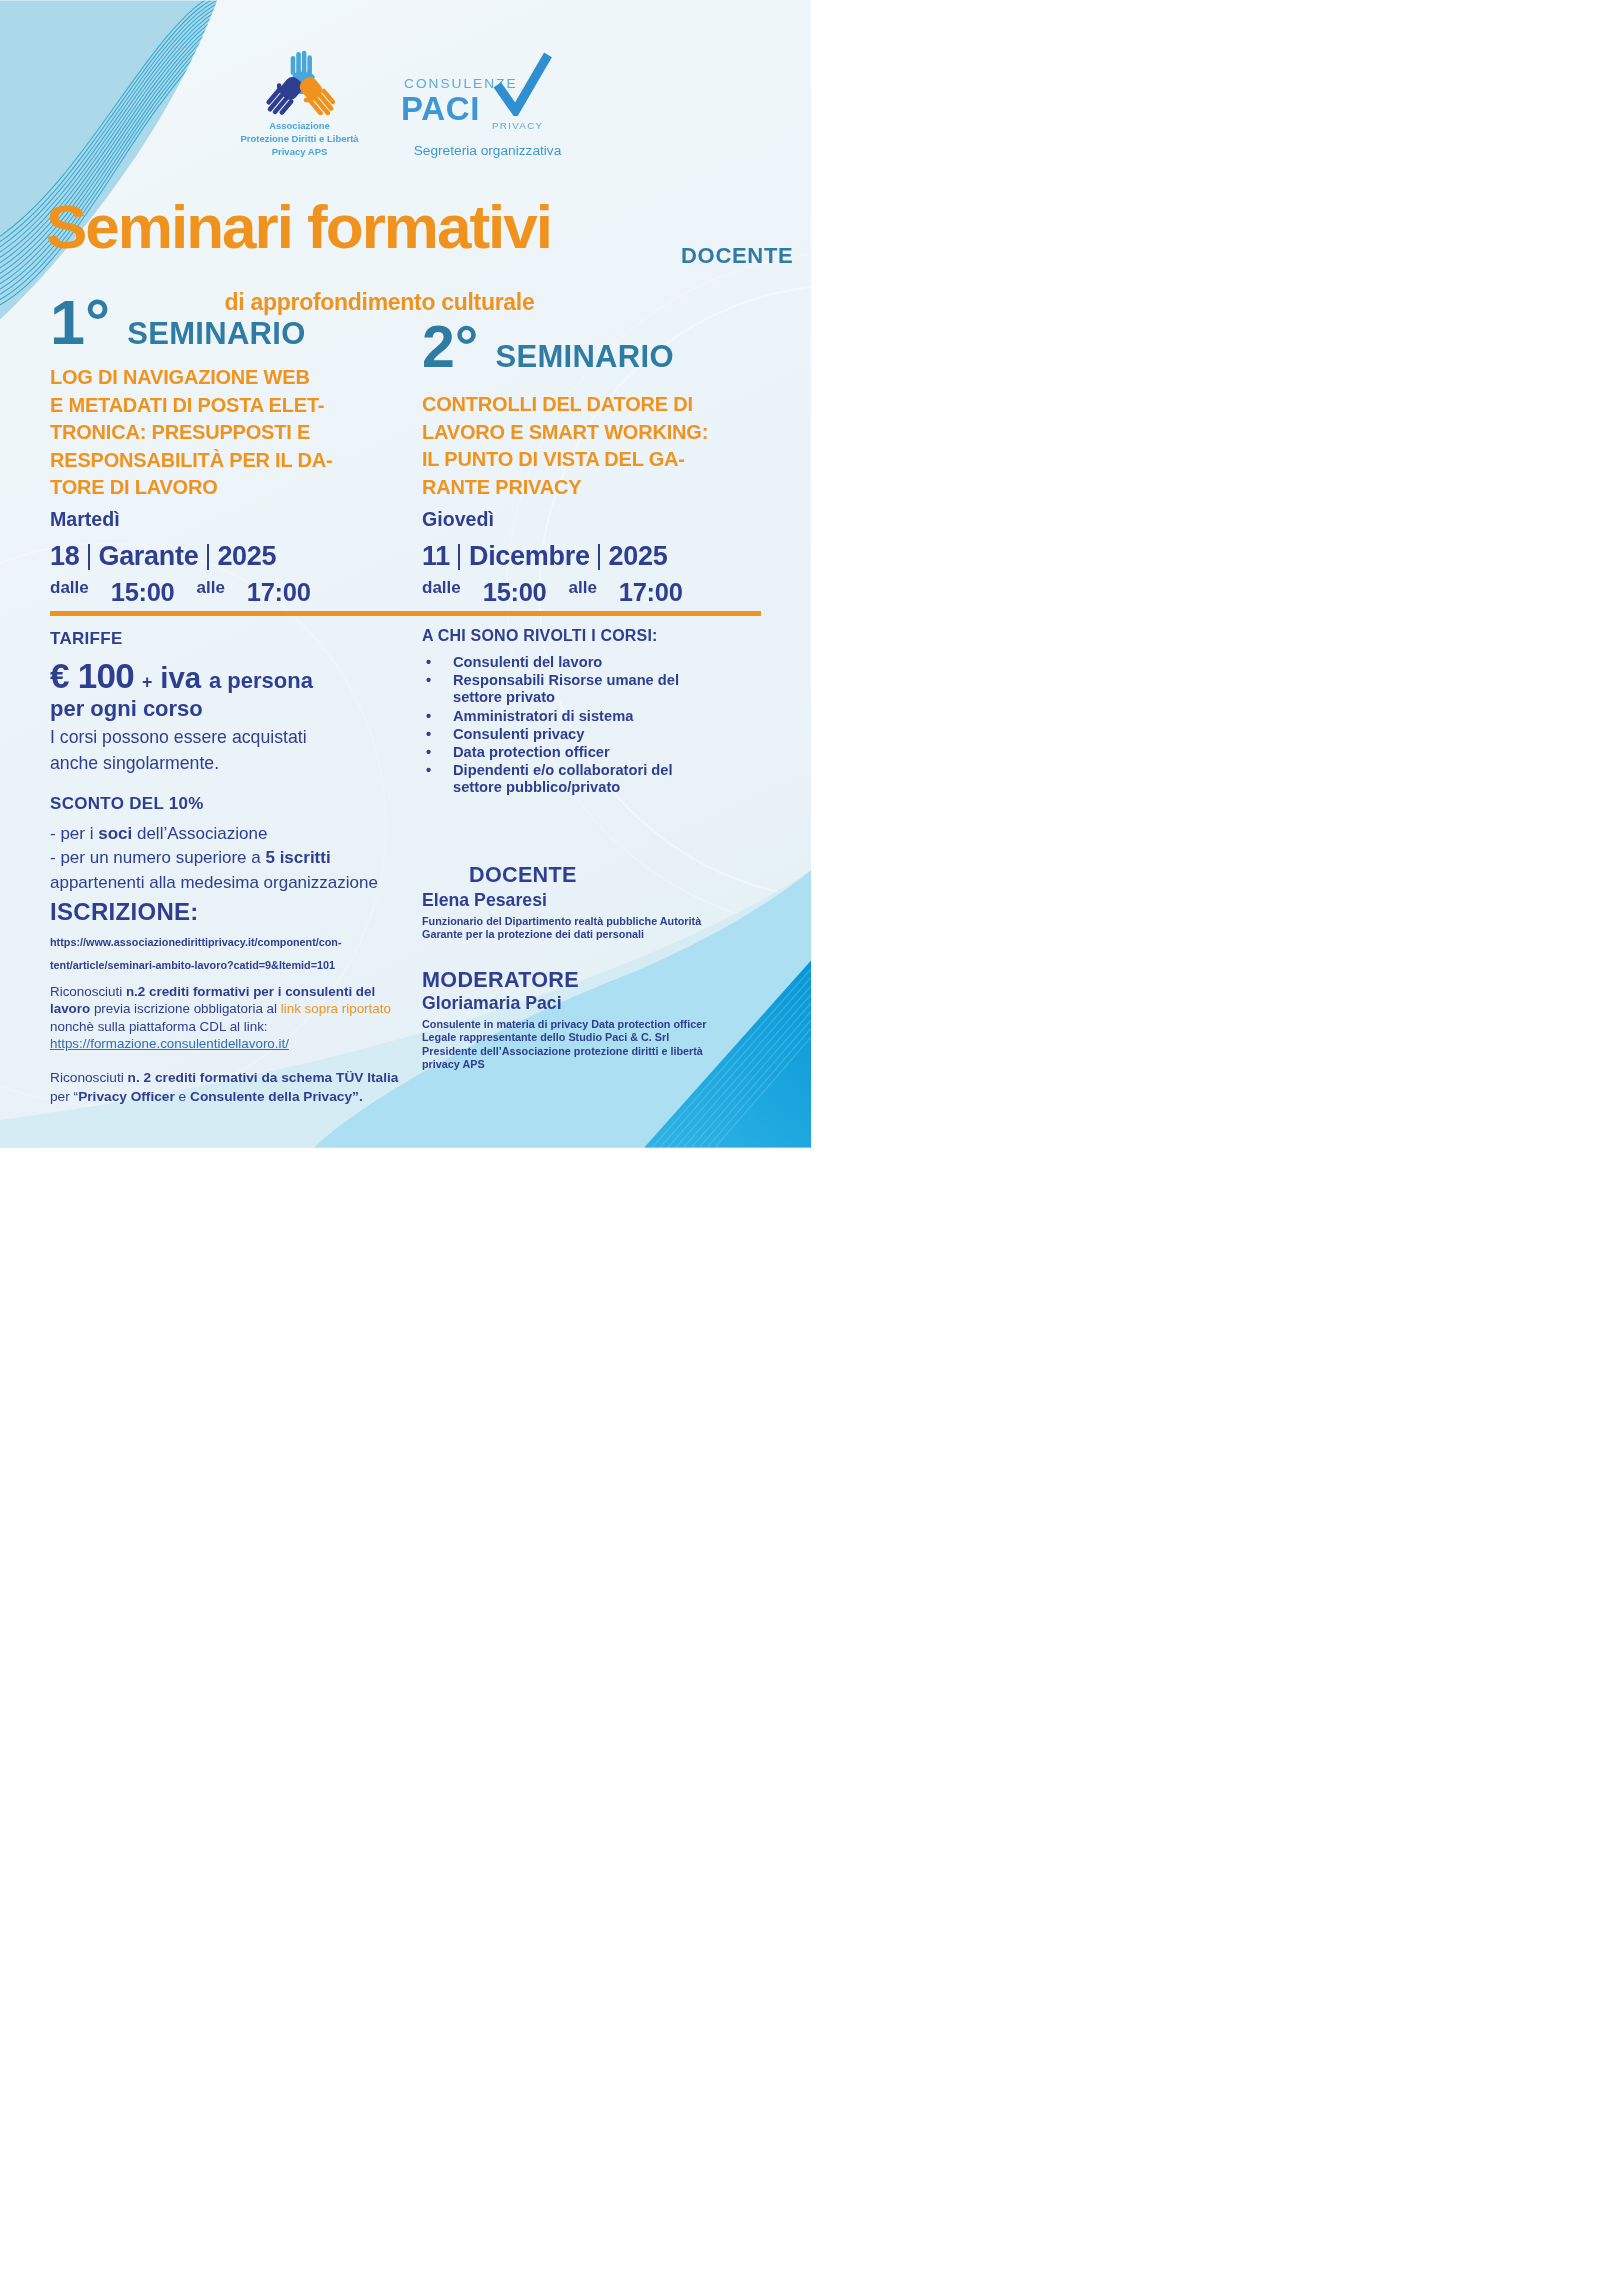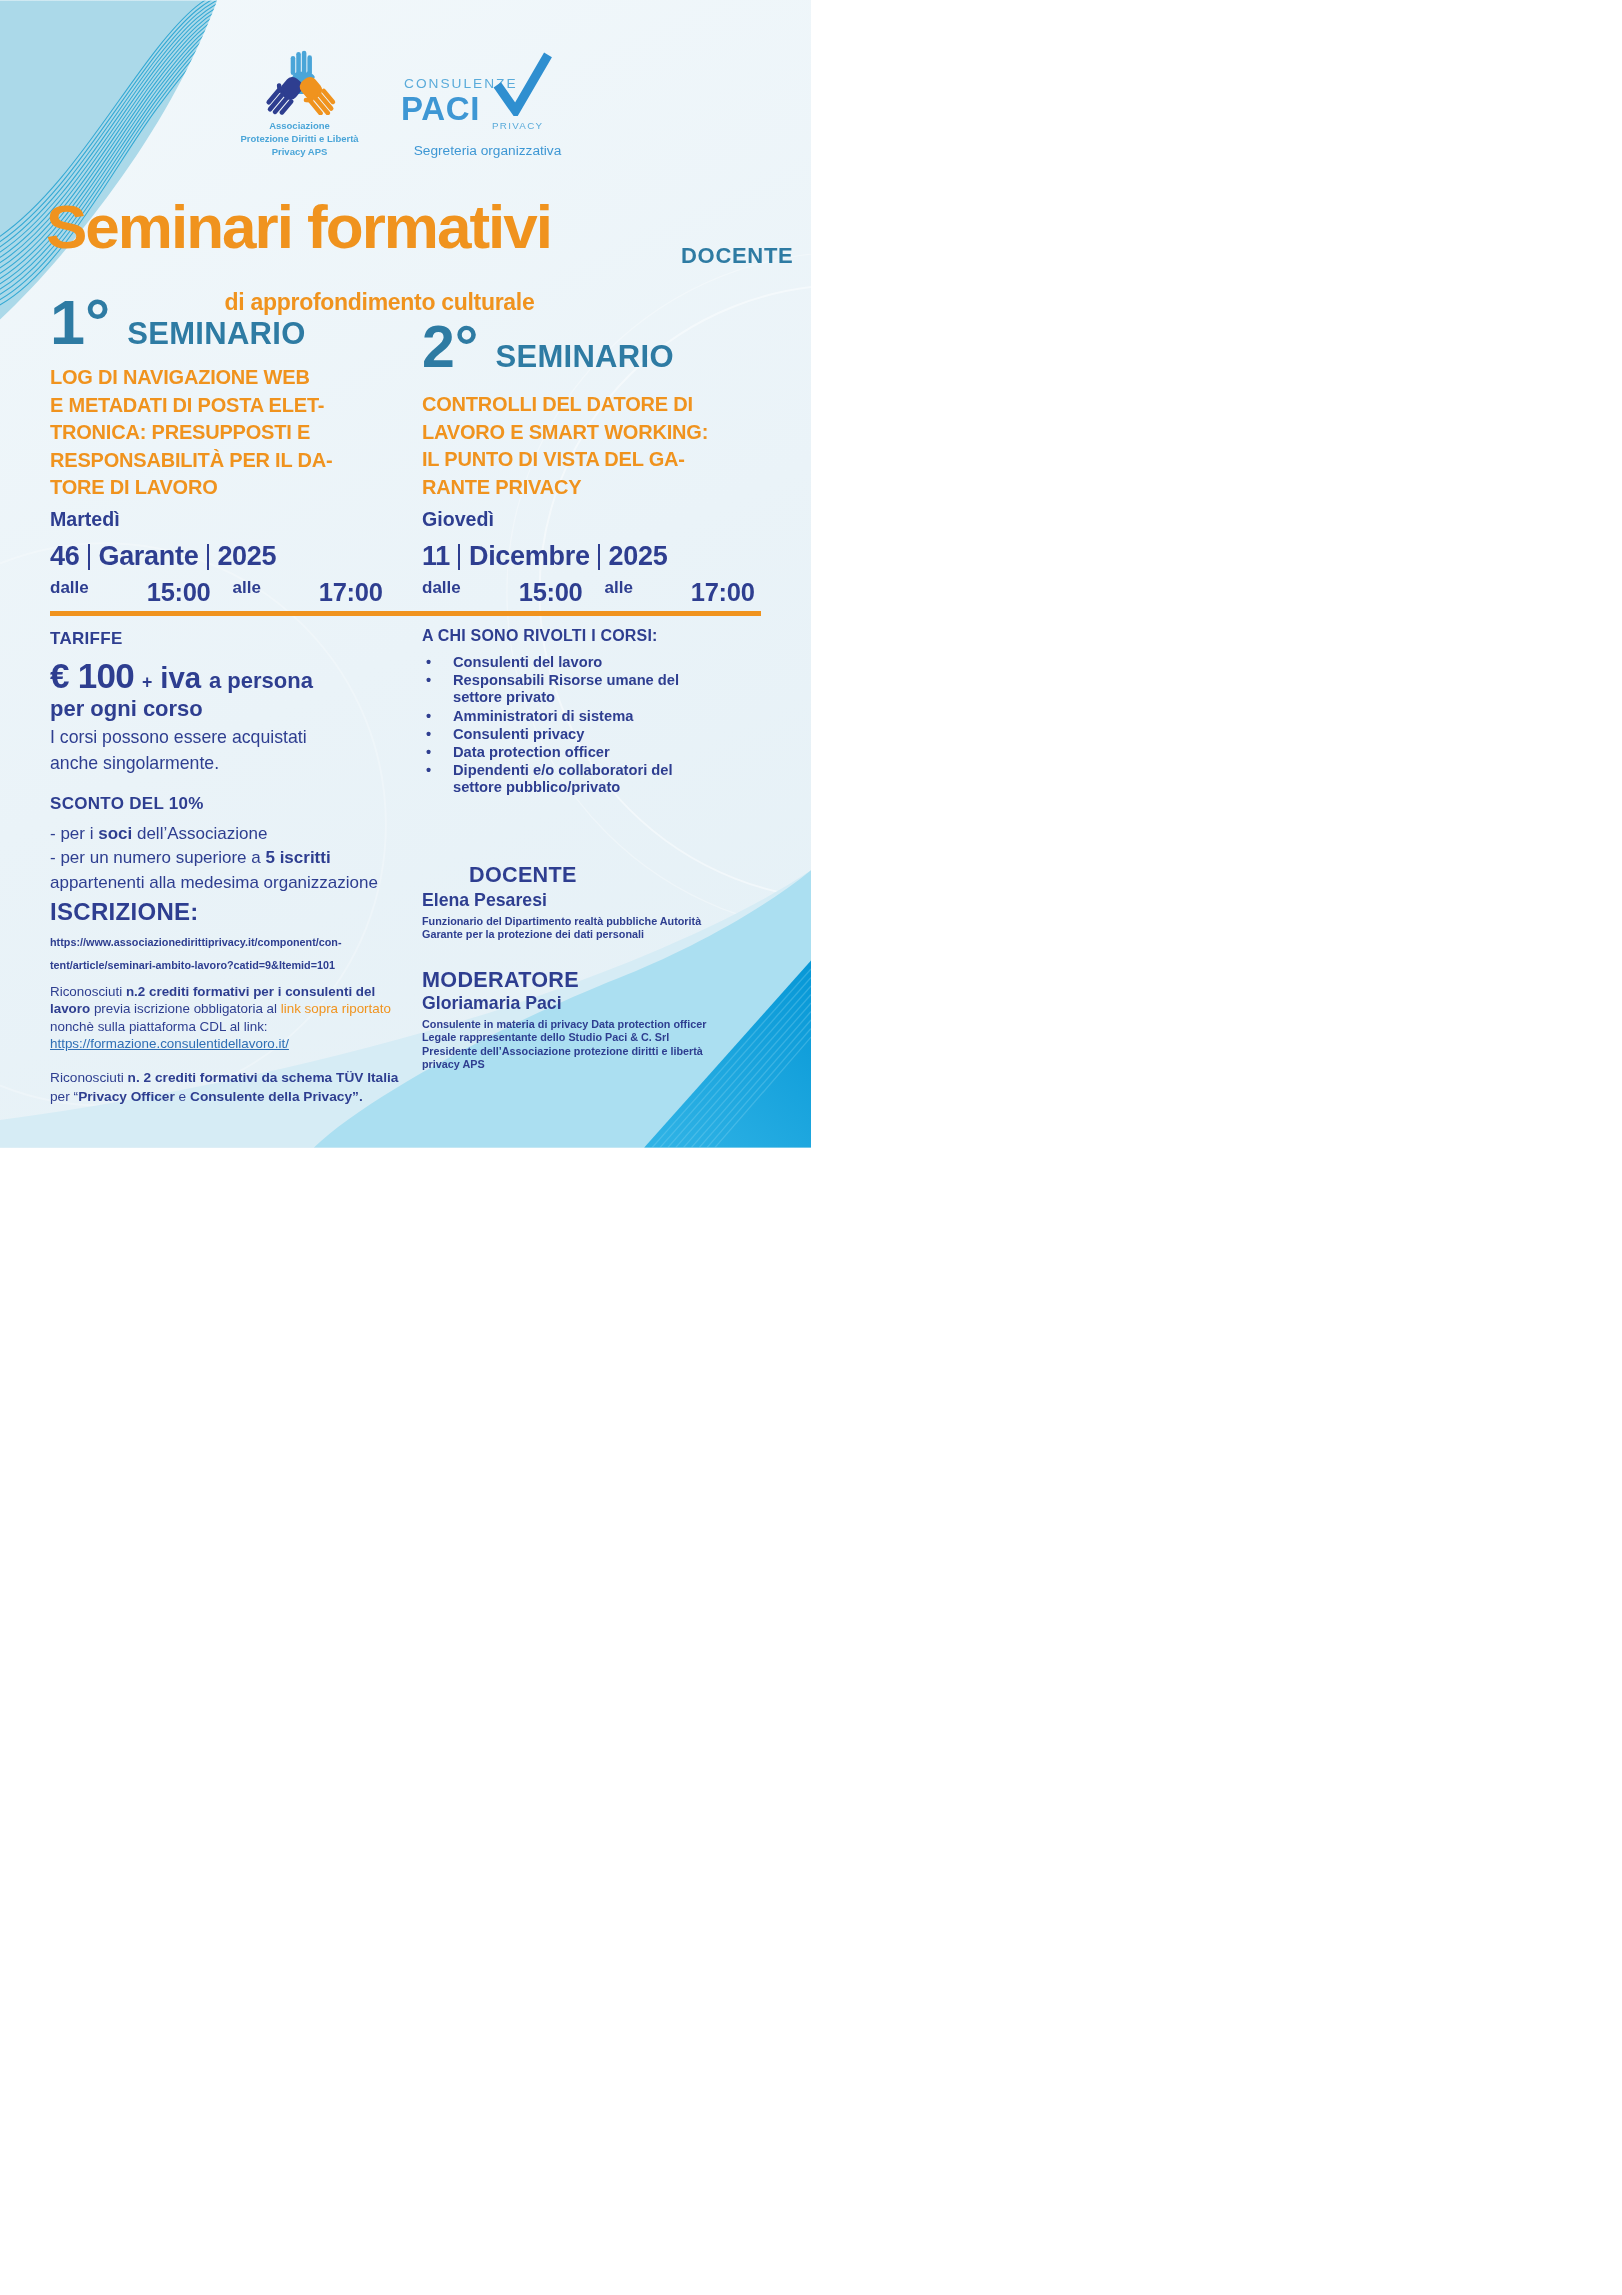--- a/index.html
+++ b/index.html
@@ -157,7 +157,7 @@
   <div class="fg sem-title" style="left:50px;top:364px;">LOG DI NAVIGAZIONE WEB<br>E METADATI DI POSTA ELET-<br>TRONICA: PRESUPPOSTI E<br>RESPONSABILITÀ PER IL DA-<br>TORE DI LAVORO</div>
   <div class="fg weekday" style="left:50px;top:508px;">Martedì</div>
   <div class="fg date-row" style="left:50px;top:541px;">
-    <span class="date-big">46</span>
+    <span class="date-big">18</span>
     <span class="date-sep"></span>
     <span class="date-big">Garante</span>
     <span class="date-sep"></span>

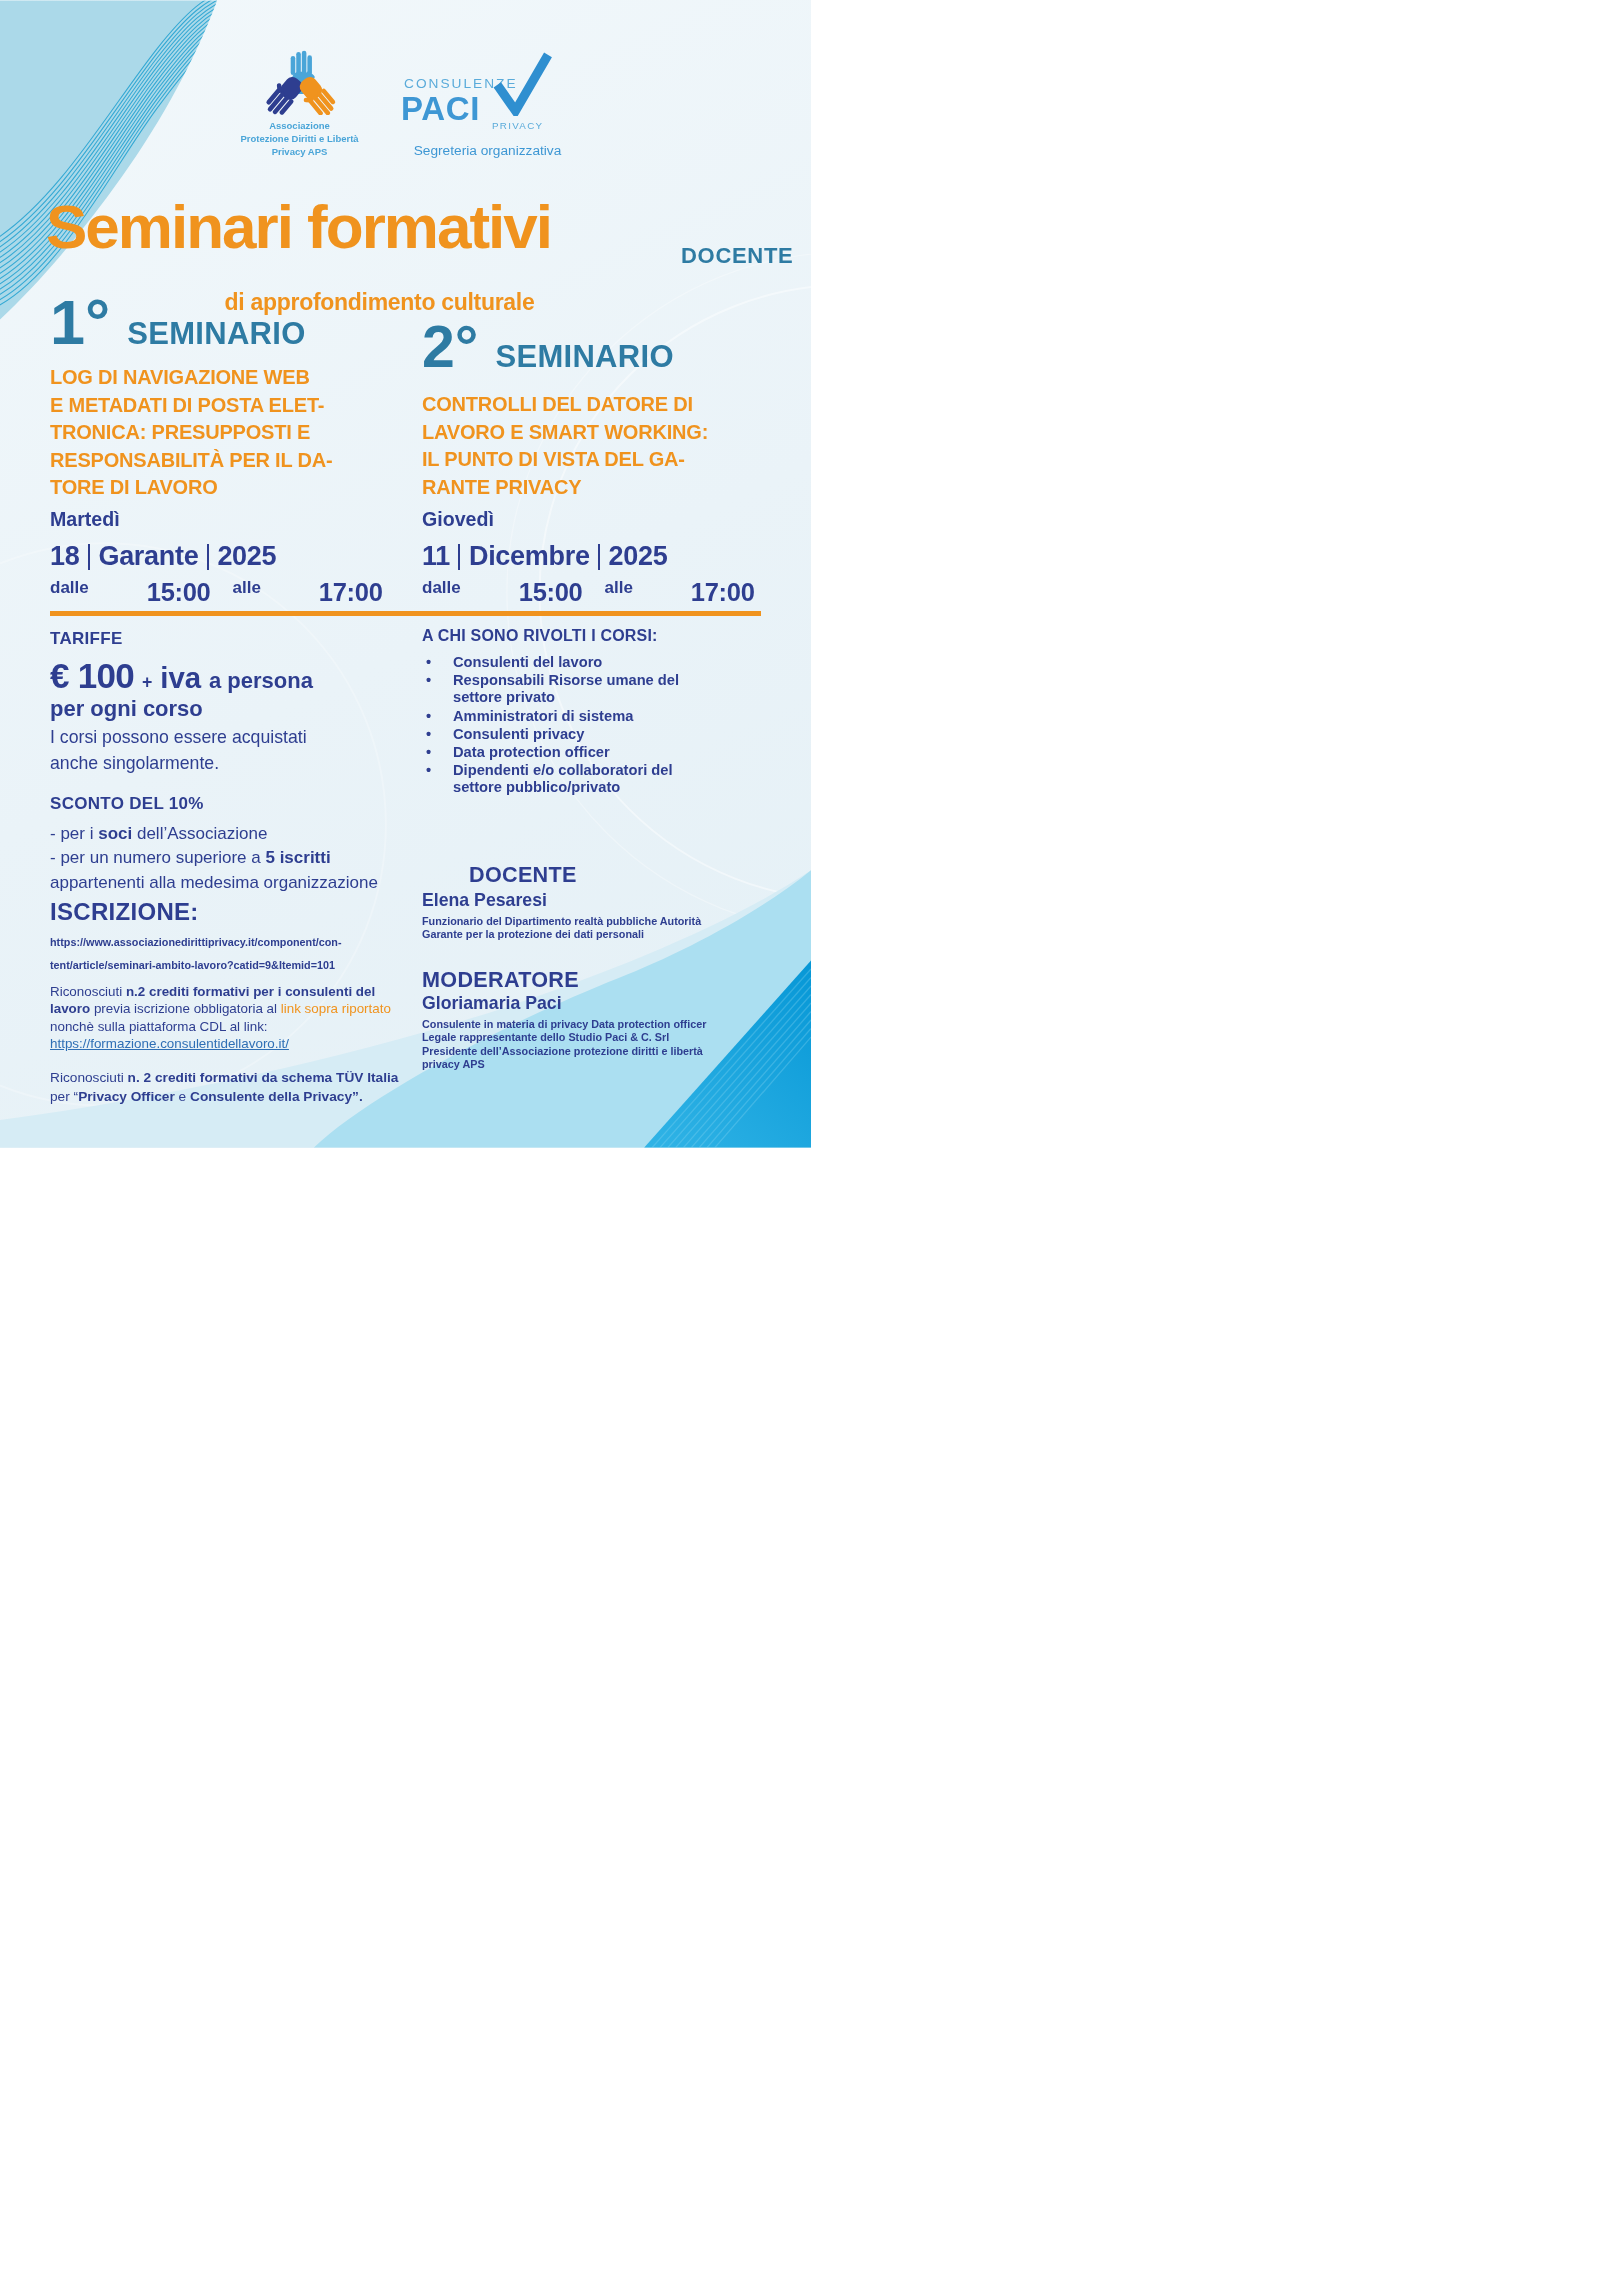--- a/index.html
+++ b/index.html
@@ -36,7 +36,7 @@
   .date-sep{width:2px;height:26px;background:var(--indigo);margin:0 8.5px;align-self:center;}
   .time-row{display:flex;align-items:flex-start;gap:22px;color:var(--indigo);}
   .time-word{font-size:17px;font-weight:bold;}
-  .time-big{font-size:25.5px;font-weight:bold;letter-spacing:-0.3px;margin-left:36px;}
+  .time-big{font-size:25.5px;font-weight:bold;letter-spacing:-0.3px;}
   .rule{position:absolute;background:var(--orange);}
   
   .h-small{font-size:17px;font-weight:bold;color:var(--indigo);letter-spacing:0.3px;}

